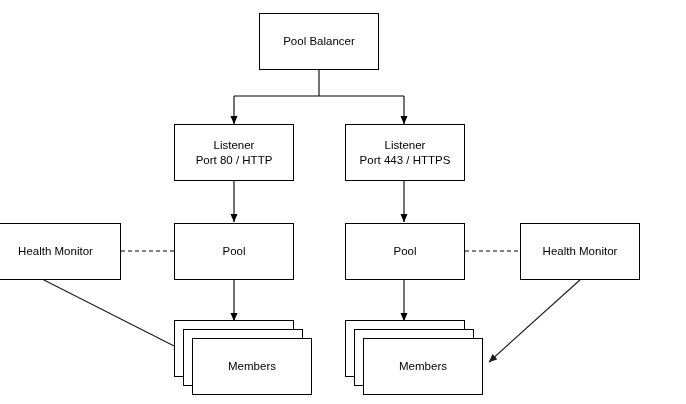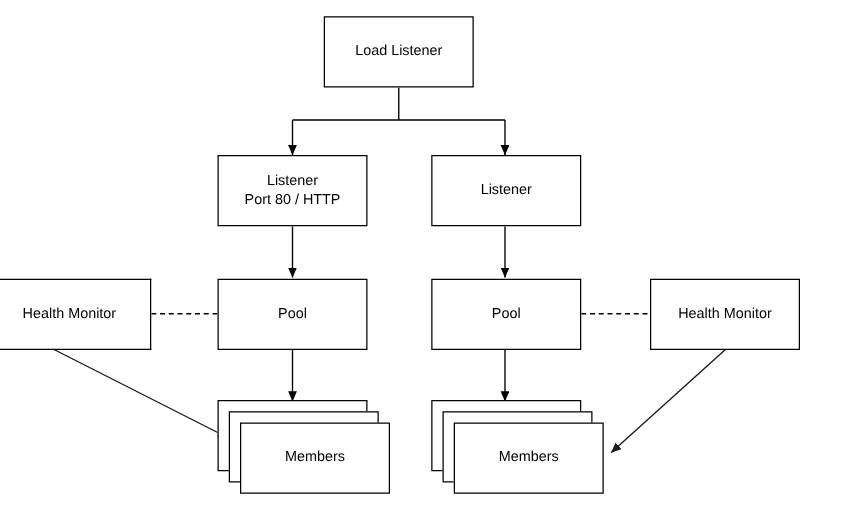--- a/index.html
+++ b/index.html
@@ -72,7 +72,7 @@
   </svg>
 
   <div class="node" style="left:259px;top:13px;width:120px;height:57px;">
-    <span>Load Listener</span>
+    <span>Pool Balancer</span>
   </div>
 
   <div class="node" style="left:174px;top:124px;width:120px;height:57px;">

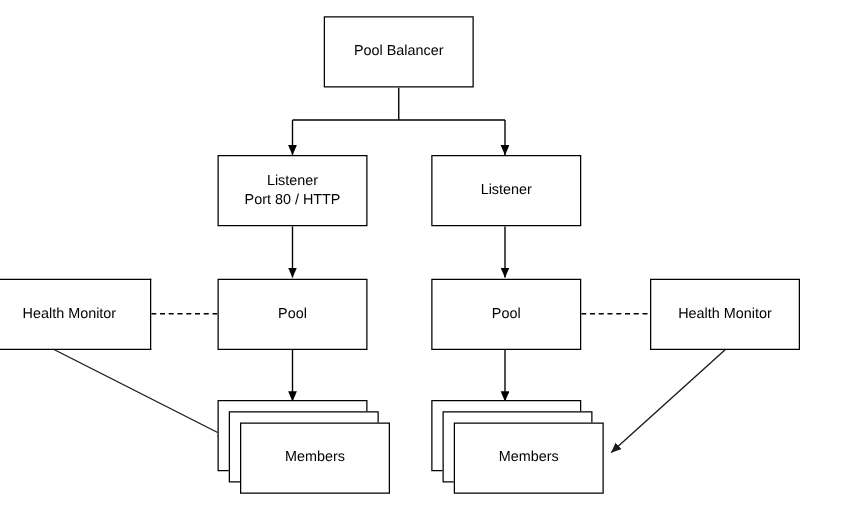--- a/index.html
+++ b/index.html
@@ -82,6 +82,7 @@
 
   <div class="node" style="left:345px;top:124px;width:120px;height:57px;">
     <span>Listener</span>
+    <span class="line2">Port 443 / HTTPS</span>
   </div>
 
   <div class="node" style="left:174px;top:223px;width:120px;height:57px;">

